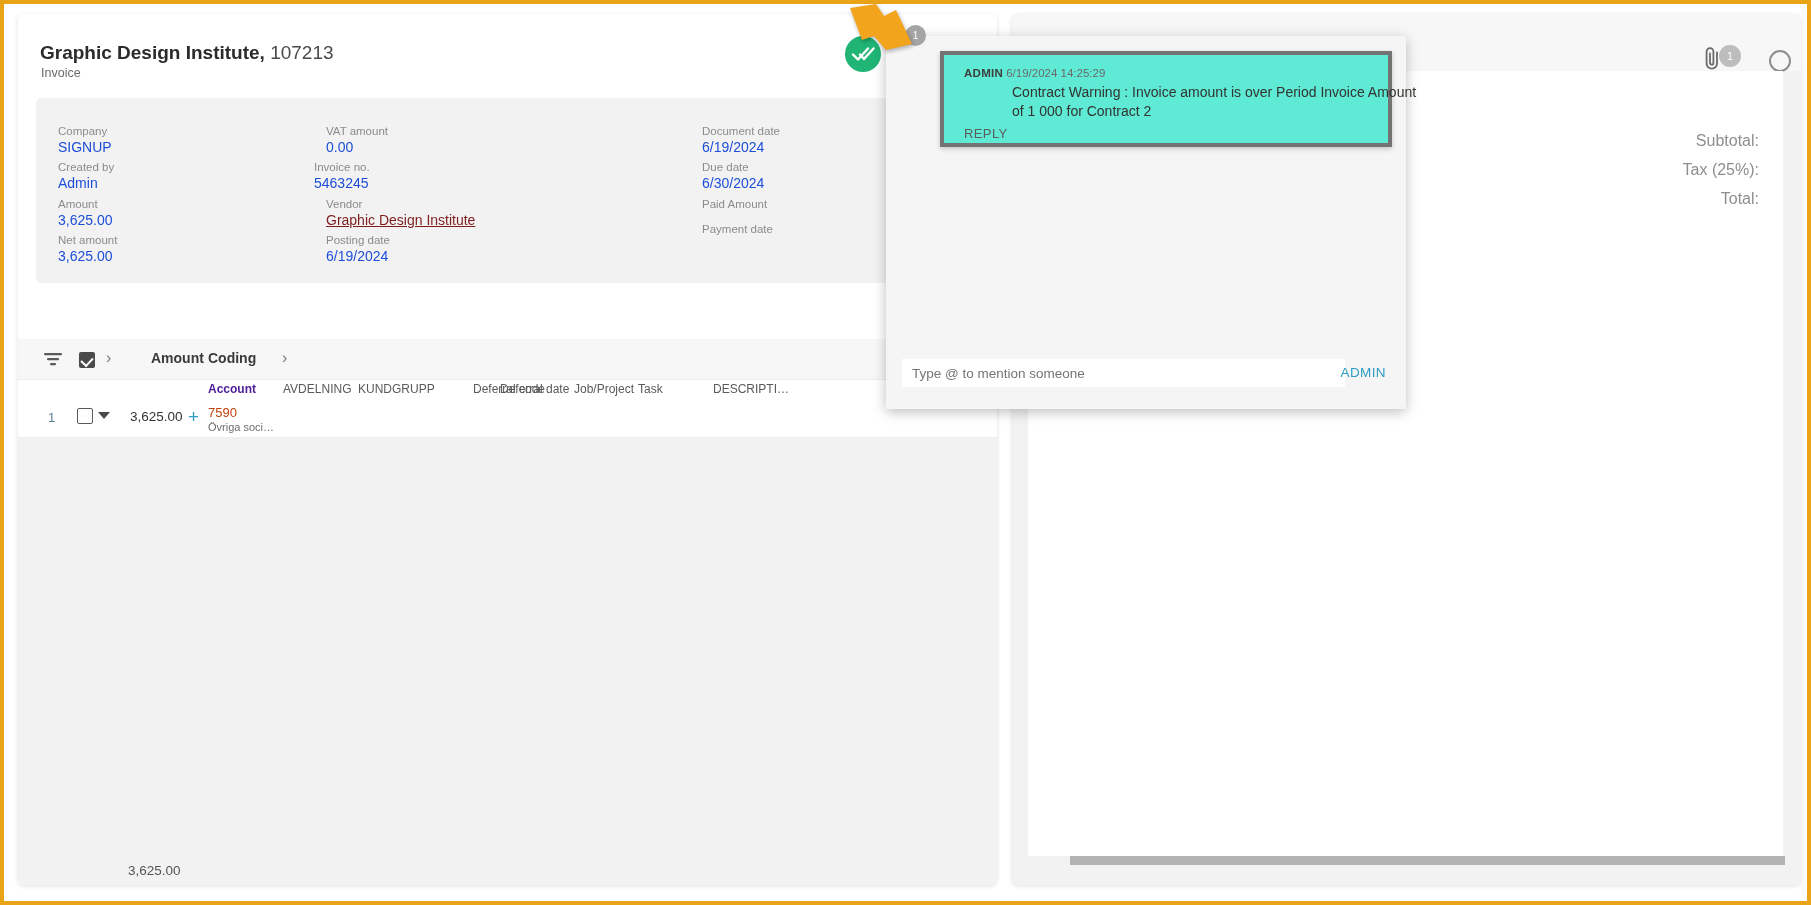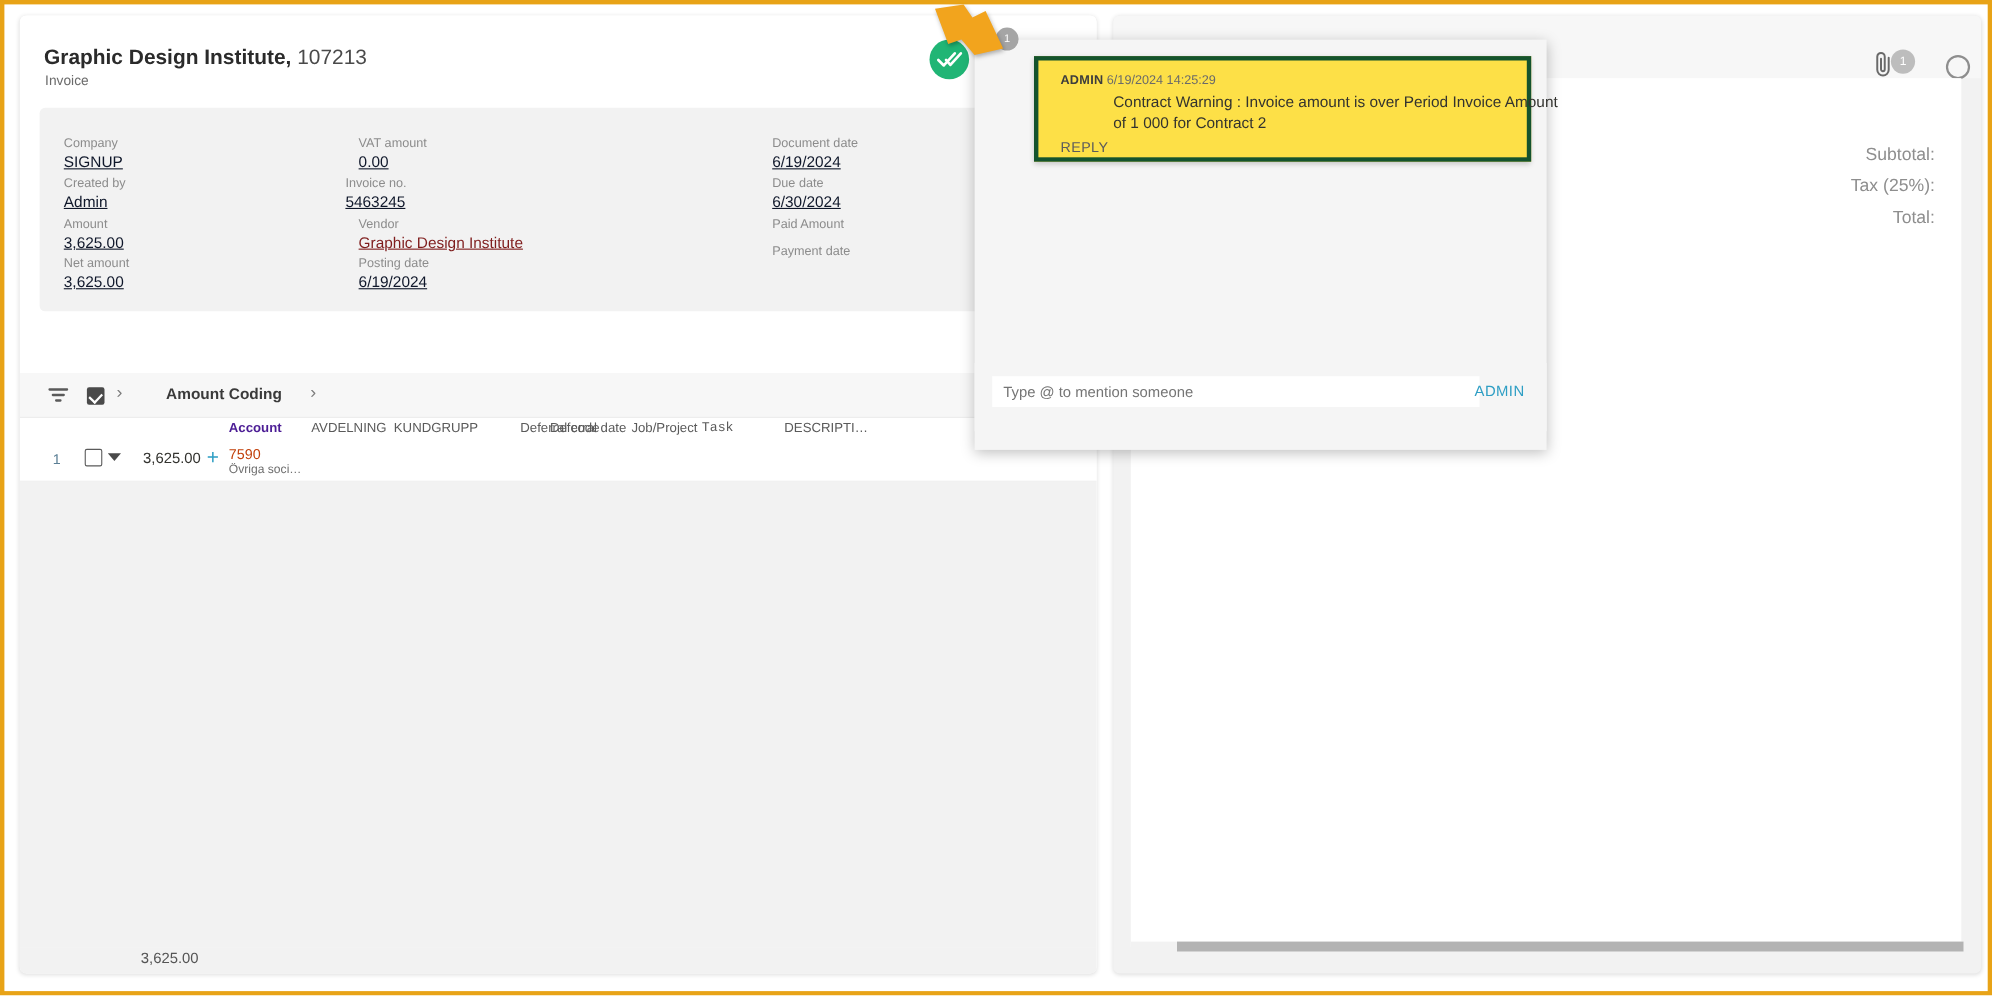--- a/index.html
+++ b/index.html
@@ -230,8 +230,8 @@
   .comment-card {
     position: absolute; left: 54px; top: 15px;
     width: 452px; height: 96px;
-    background: #fde047;
-    border: 4px solid #14532d;
+    background: #5eead4;
+    border: 4px solid #737373;
     box-shadow: 0 2px 5px rgba(0,0,0,.20);
   }
   .cc-meta {

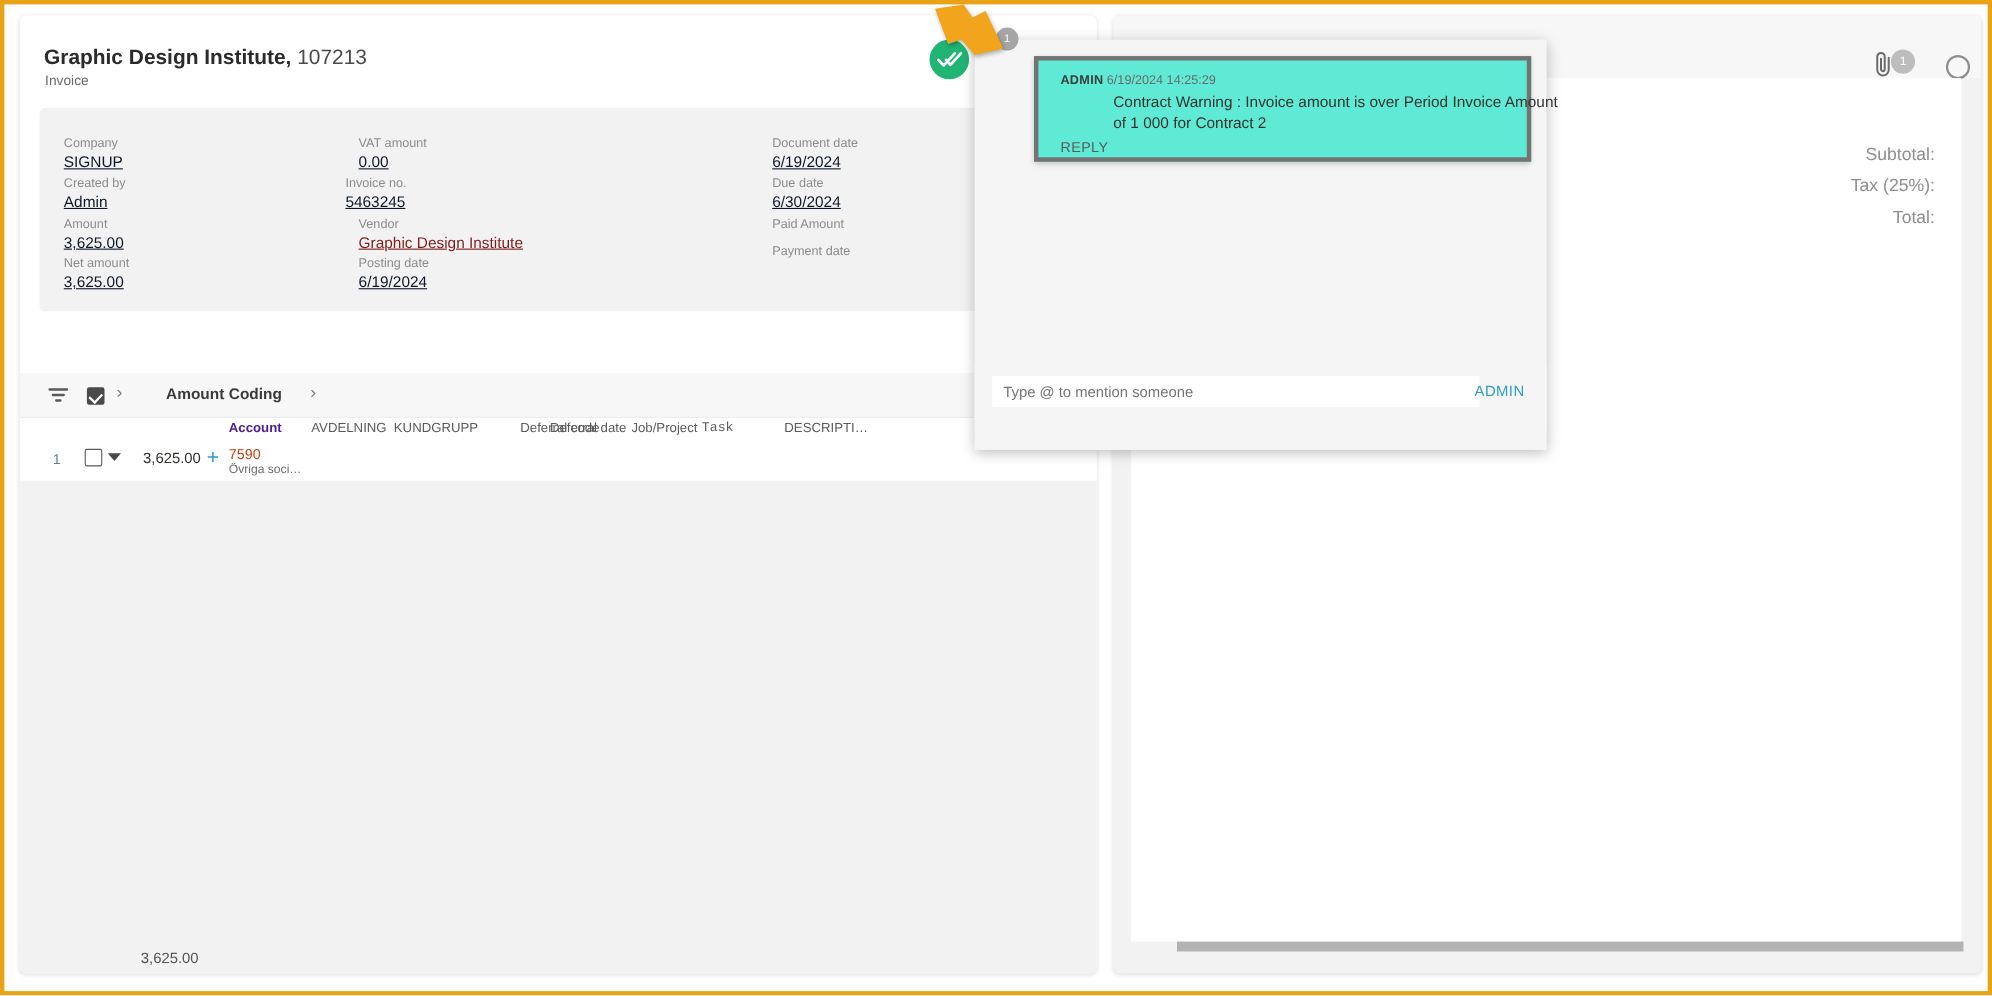--- a/index.html
+++ b/index.html
@@ -57,9 +57,8 @@
     white-space: nowrap;
   }
   .fld .val {
-    font-size: 14px; color: #0f172a; line-height: 19px;
+    font-size: 14px; color: #1d4ed8; line-height: 19px;
     white-space: nowrap;
-    text-decoration: underline;
   }
   .fld .val.link {
     color: #7f1d1d; text-decoration: underline; cursor: pointer;

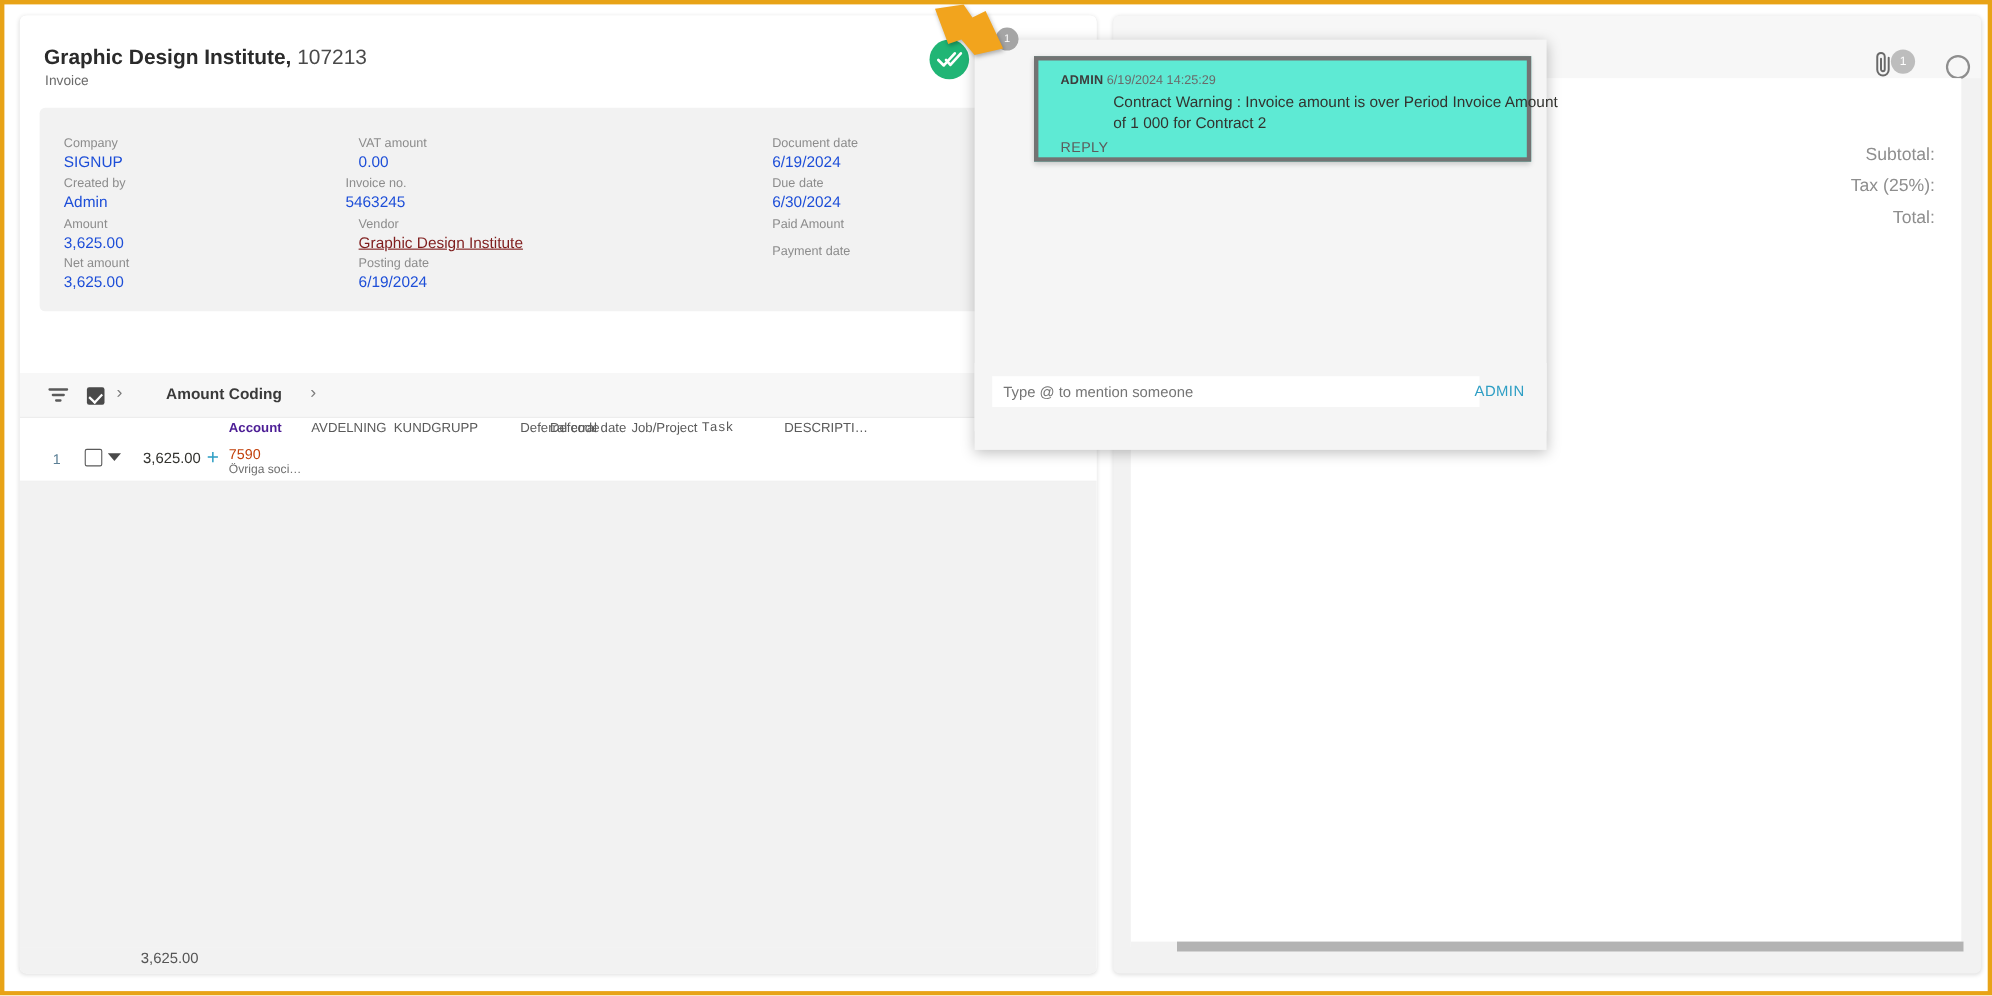--- a/index.html
+++ b/index.html
@@ -249,7 +249,7 @@
     font-size: 13px; color: #5c5c5c; letter-spacing: .4px; cursor: pointer;
   }
   .pop-input-wrap {
-    position: absolute; left: 0; bottom: 17px;
+    position: absolute; left: 0; bottom: 0;
     width: 100%; height: 62px;
     background: #f5f5f5;
   }

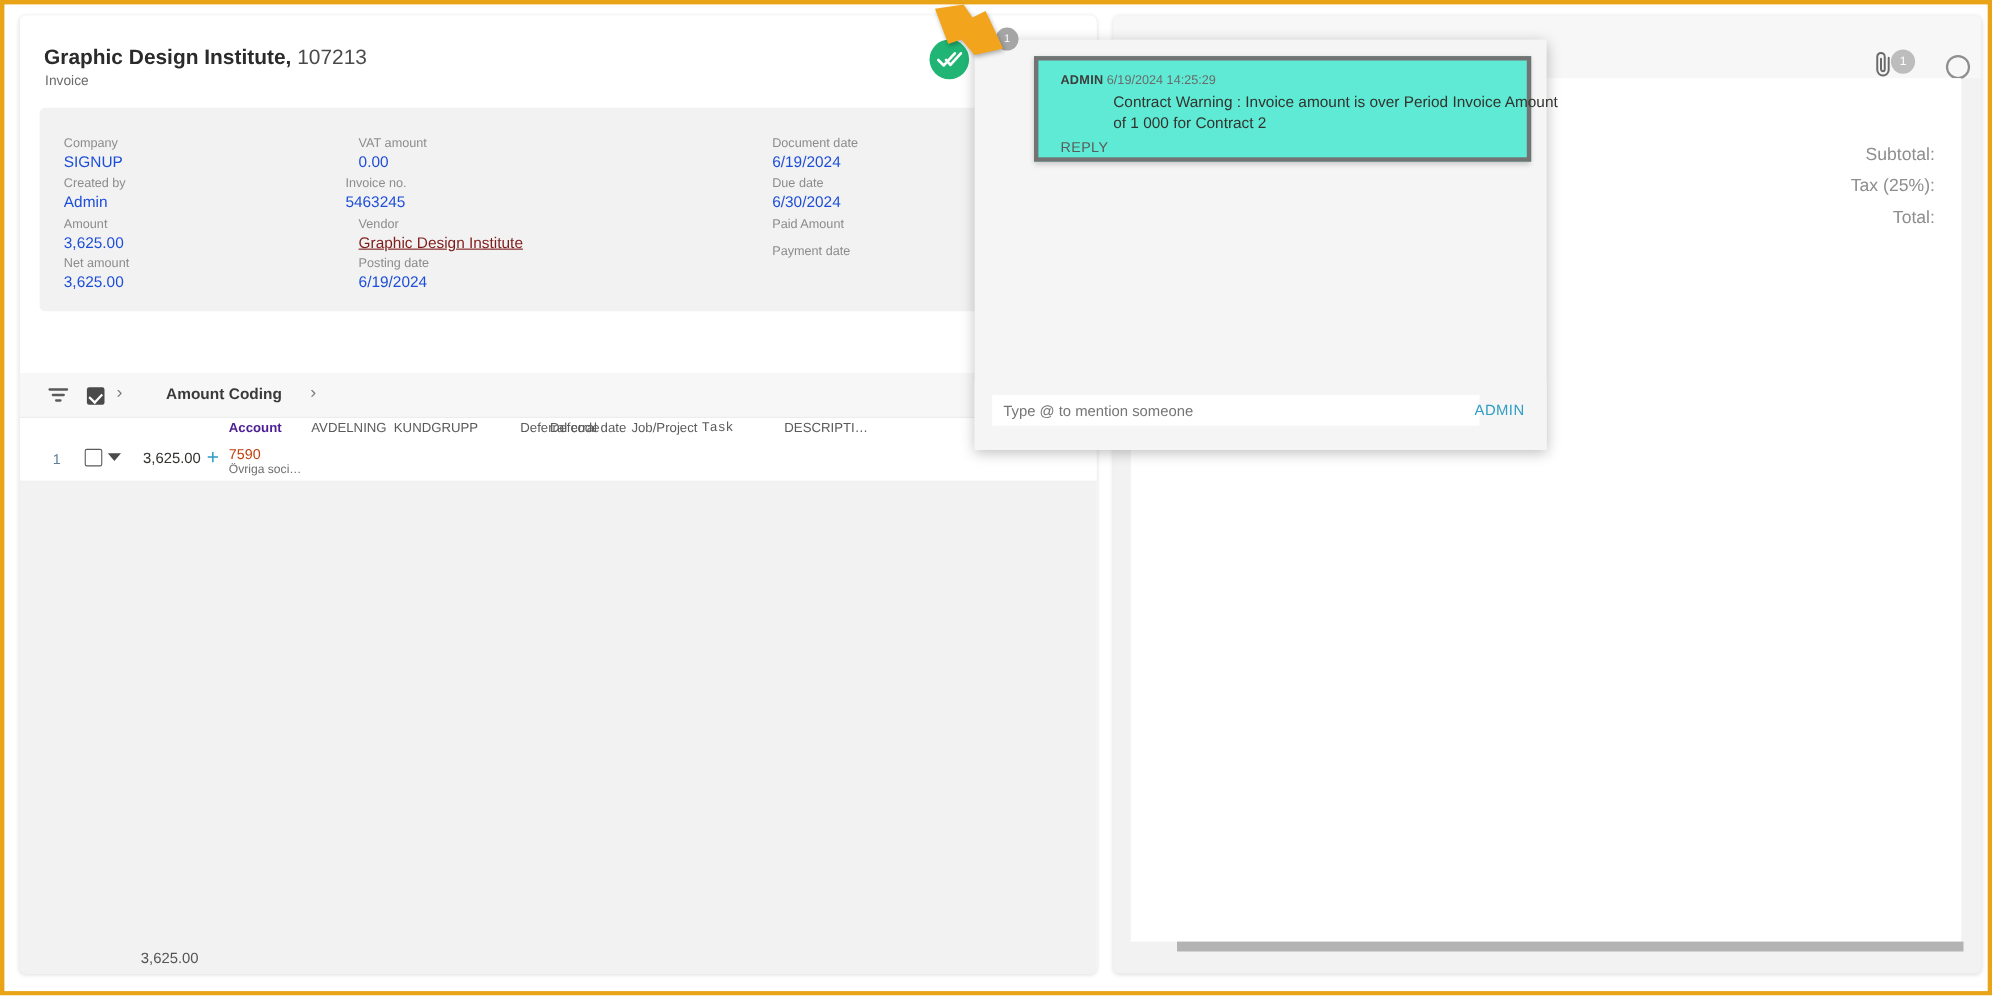--- a/index.html
+++ b/index.html
@@ -375,7 +375,7 @@
       <span style="left:408px;margin-left:47px;">Deferral code</span>
       <span style="left:482px;">Deferral date</span>
       <span style="left:556px;">Job/Project</span>
-      <span style="left:620px;font-family:Liberation Mono, monospace;">Task</span>
+      <span style="left:620px;">Task</span>
       <span style="left:695px;">DESCRIPTI…</span>
     </div>
 

